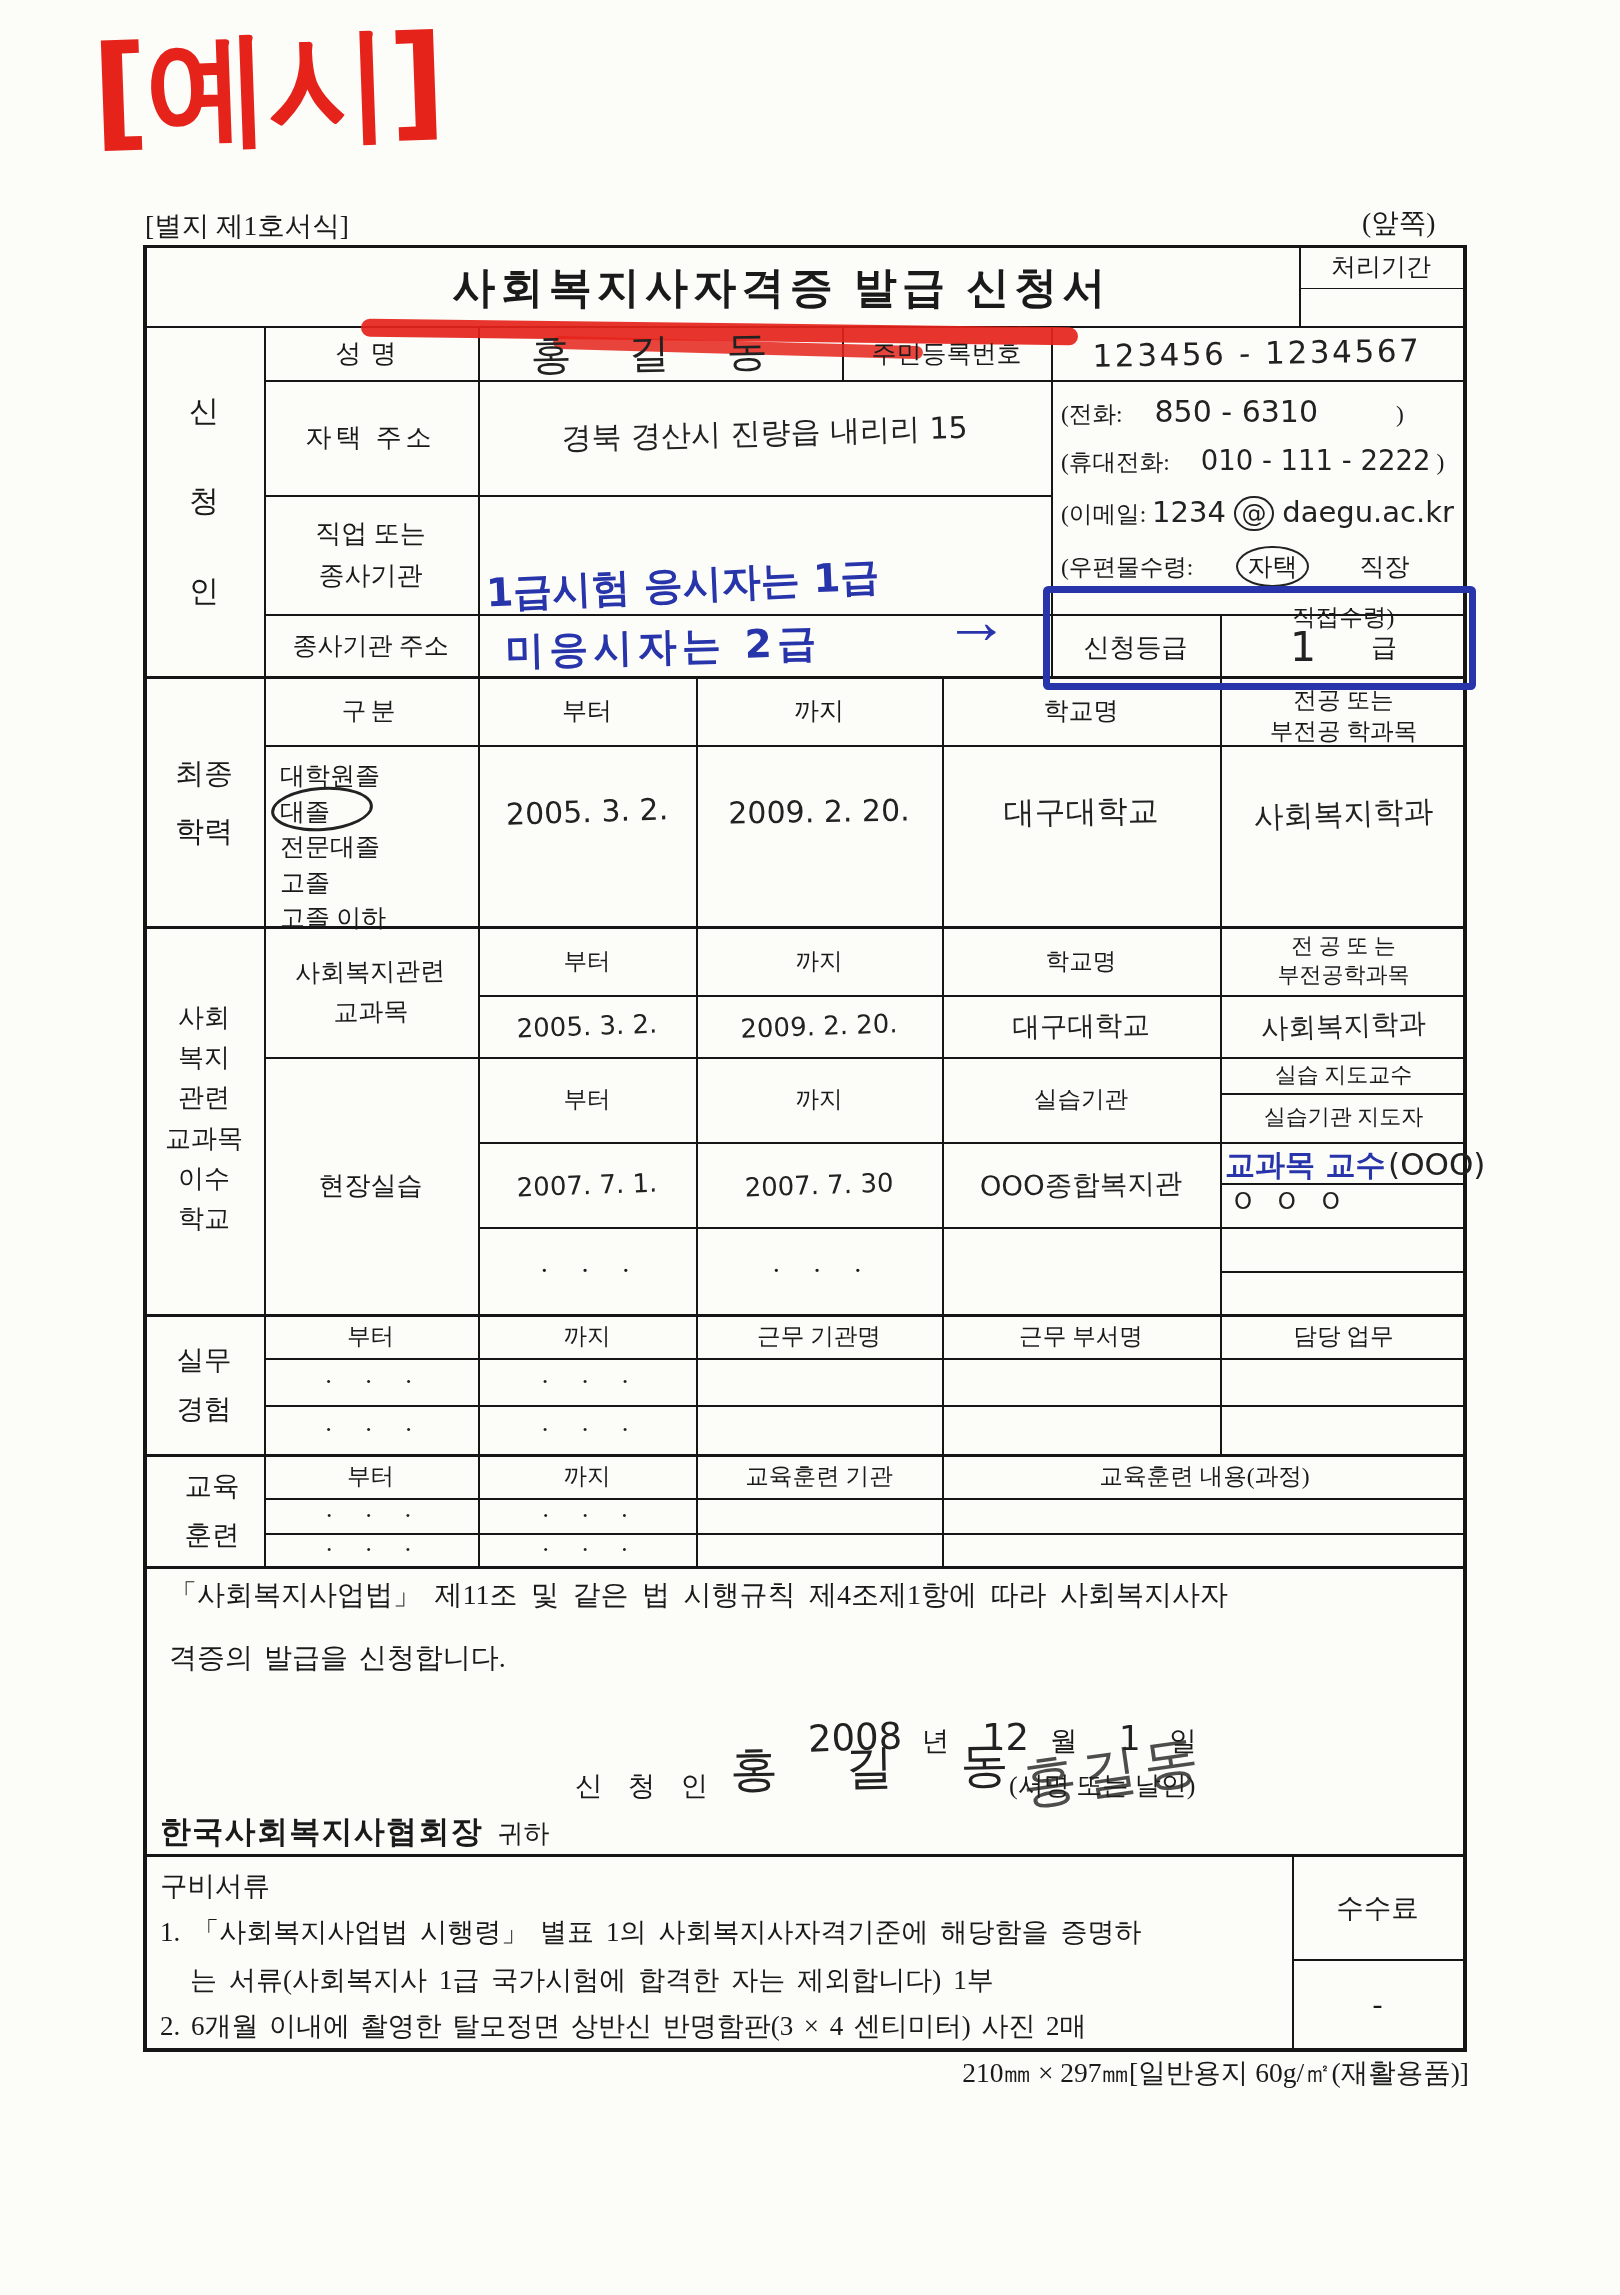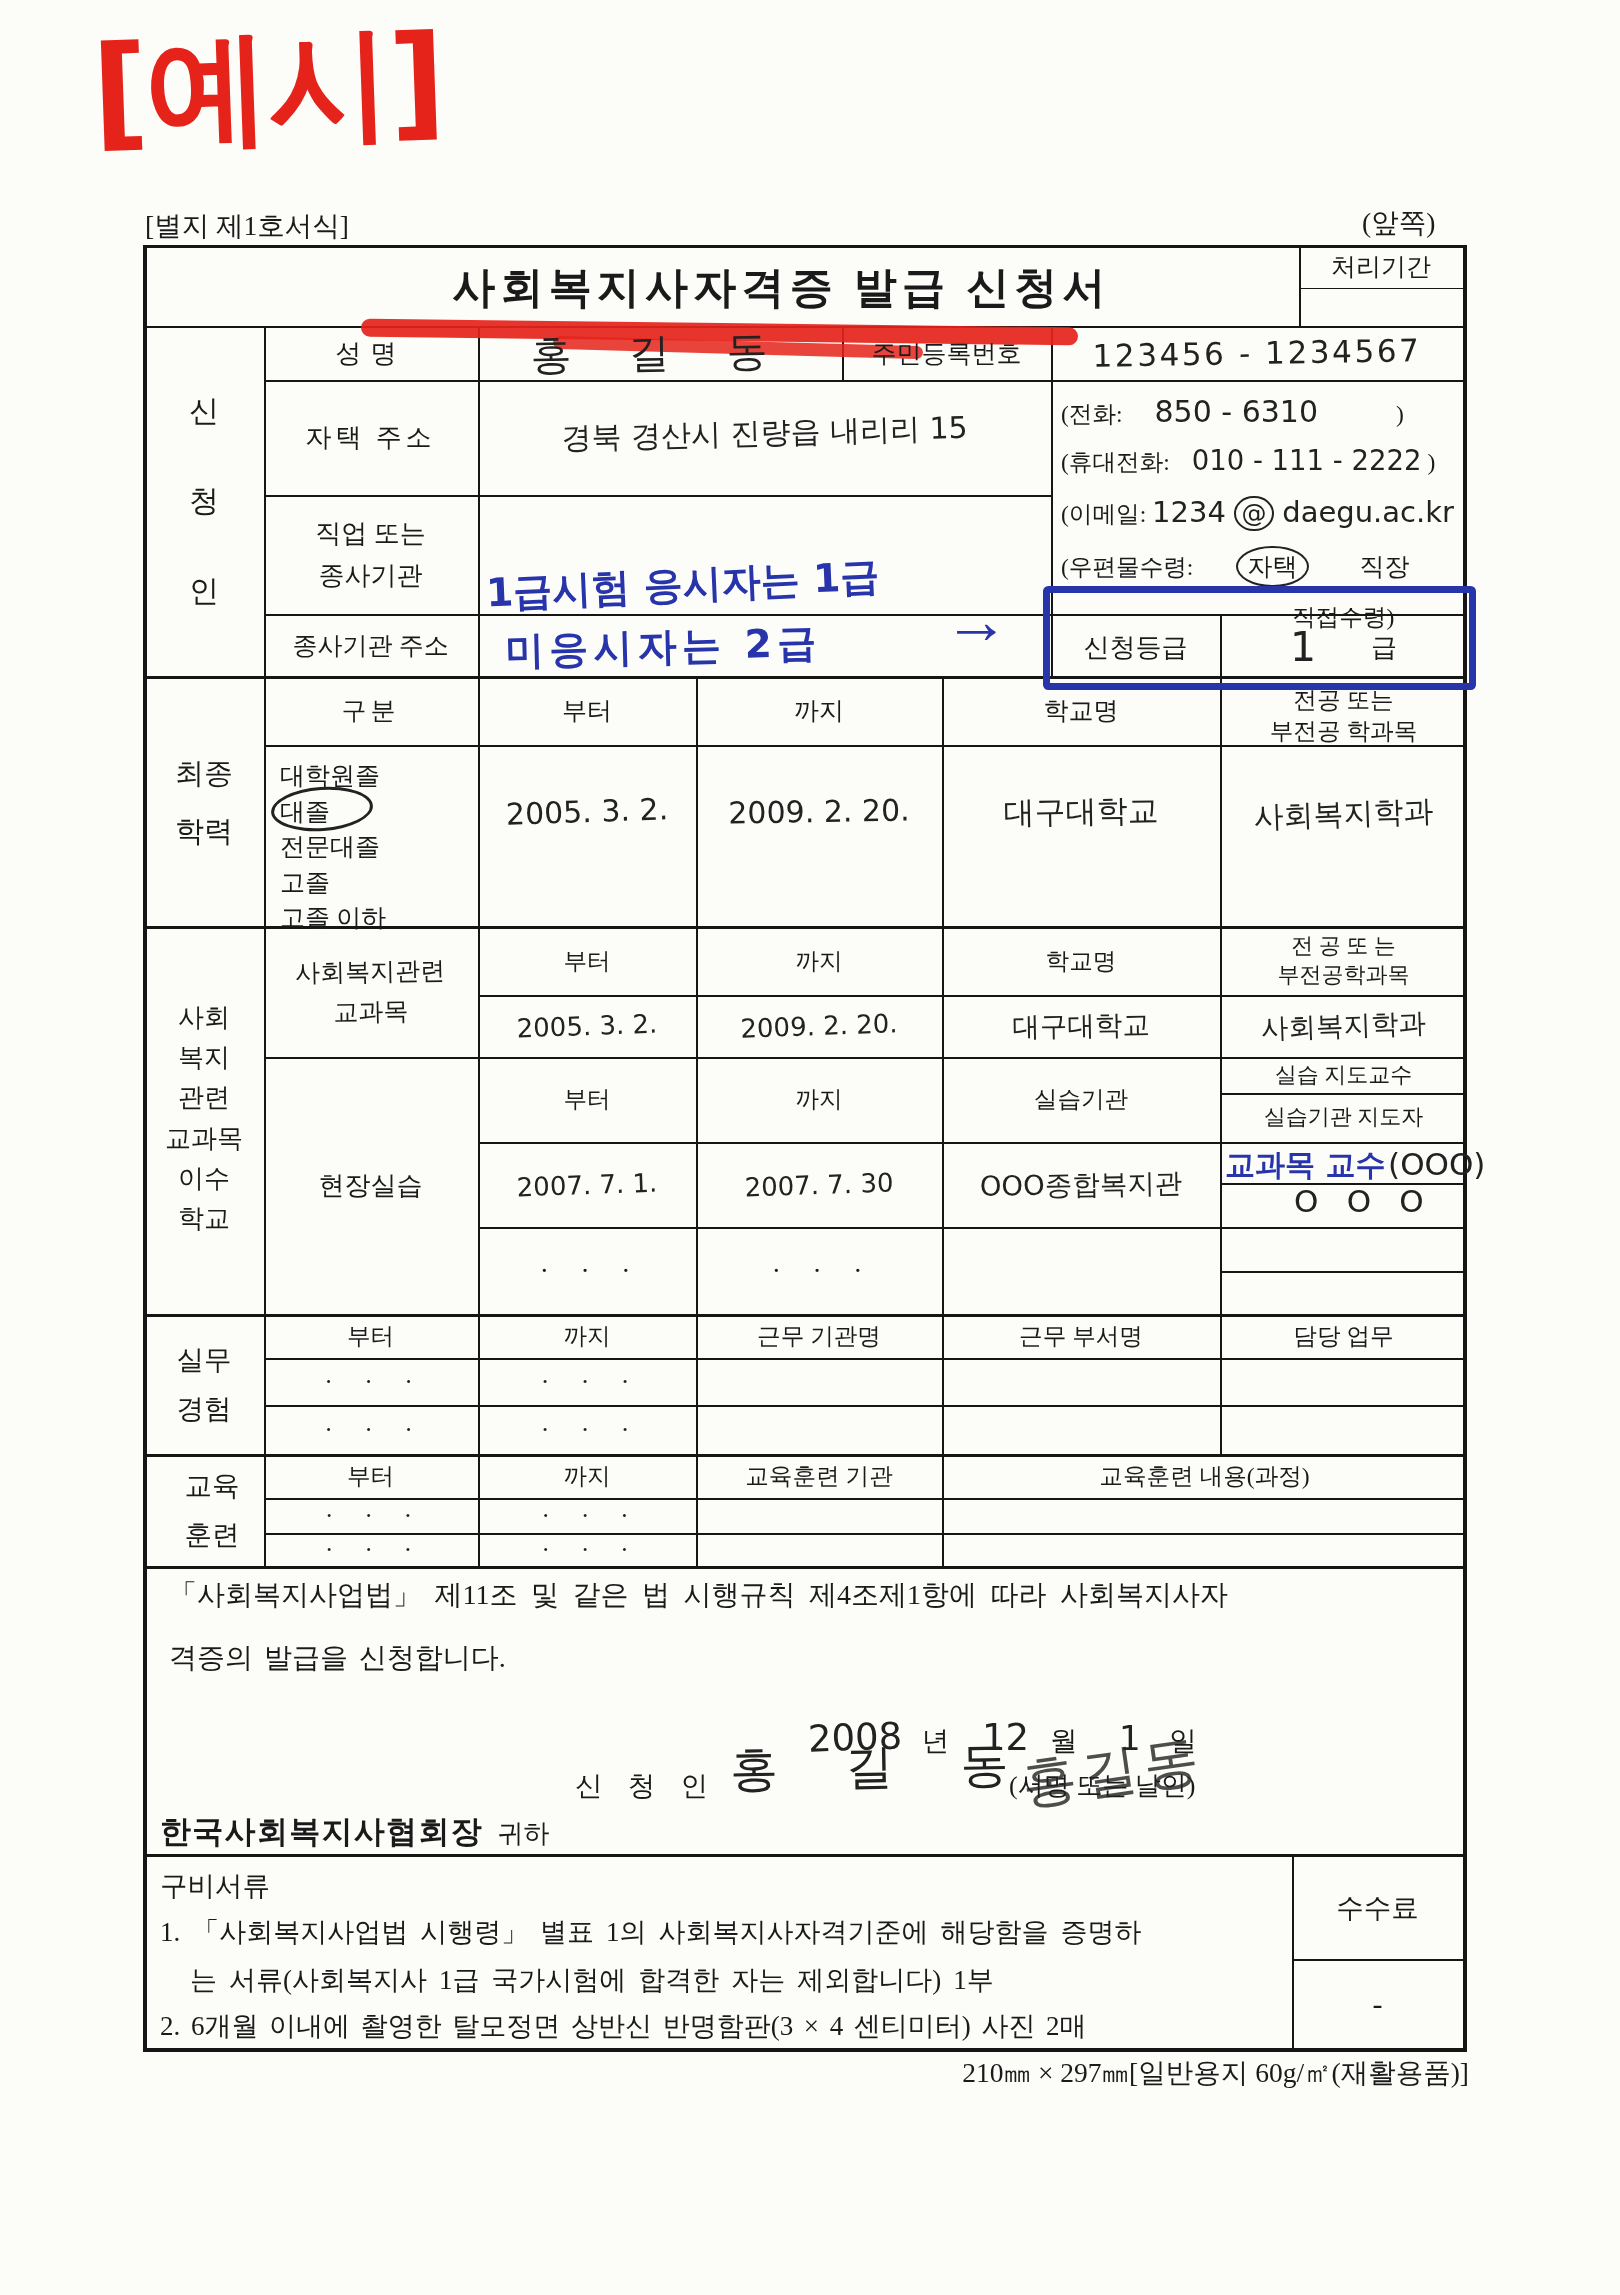--- a/index.html
+++ b/index.html
@@ -100,7 +100,7 @@
   </div>
   <div class="t" style="left:1061px;top:444px;font-size:23.6px;">
     <span>(휴대전화:</span>
-    <span class="hw" style="font-size:27.5px;margin-left:16px;">010 - 111 - 2222</span>
+    <span class="hw" style="font-size:27.5px;margin-left:25px;">010 - 111 - 2222</span>
     <span>)</span>
   </div>
   <div class="t" style="left:1061px;top:495px;font-size:23.6px;">

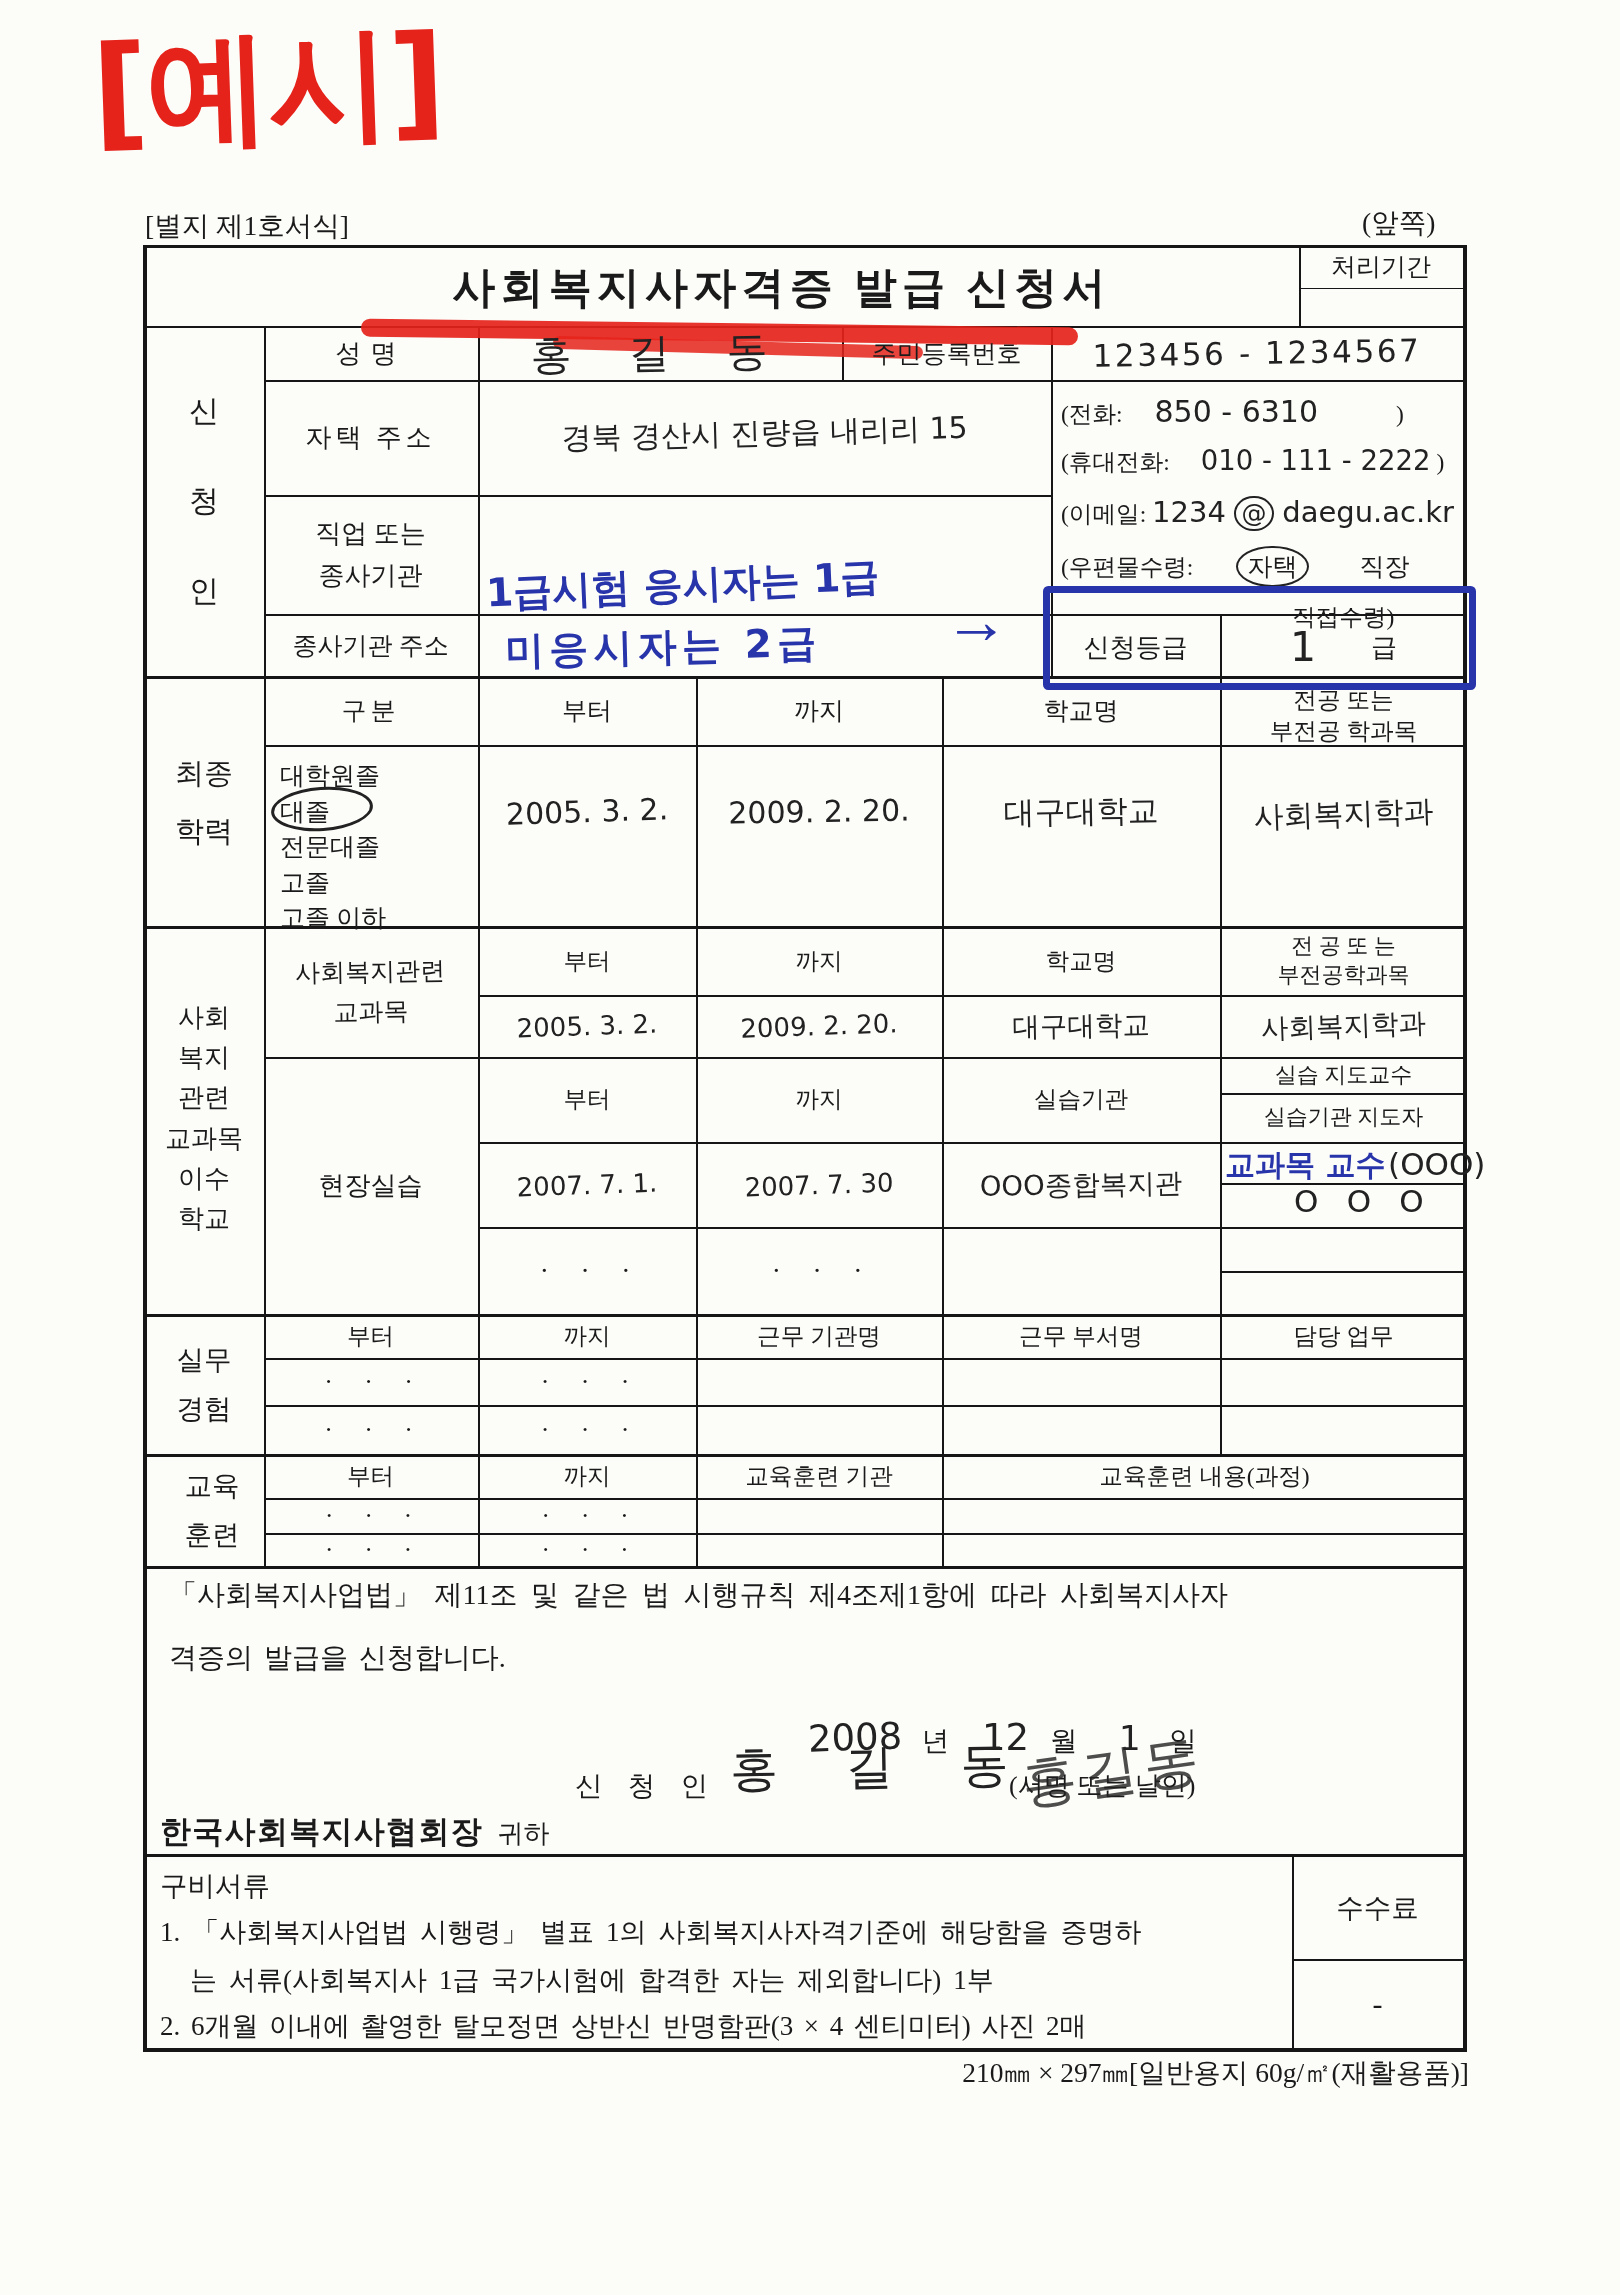--- a/index.html
+++ b/index.html
@@ -184,7 +184,7 @@
     <span class="hw blue" style="font-size:30px;font-weight:bold;">교과목 교수</span>
     <span class="hw" style="font-size:31px;">(OOO)</span>
   </div>
-  <div class="box hw" style="left:1240px;top:1183px;width:247px;height:36px;font-size:31px;letter-spacing:9.2px;">O O O</div>
+  <div class="box hw" style="left:1168px;top:1183px;width:247px;height:36px;font-size:23px;letter-spacing:9.2px;">O O O</div>
 
   <div class="box dots" style="left:478px;top:1227px;width:218px;height:87px;font-size:27.5px;">· · ·</div>
   <div class="box dots" style="left:696px;top:1227px;width:246px;height:87px;font-size:27.5px;">· · ·</div>

